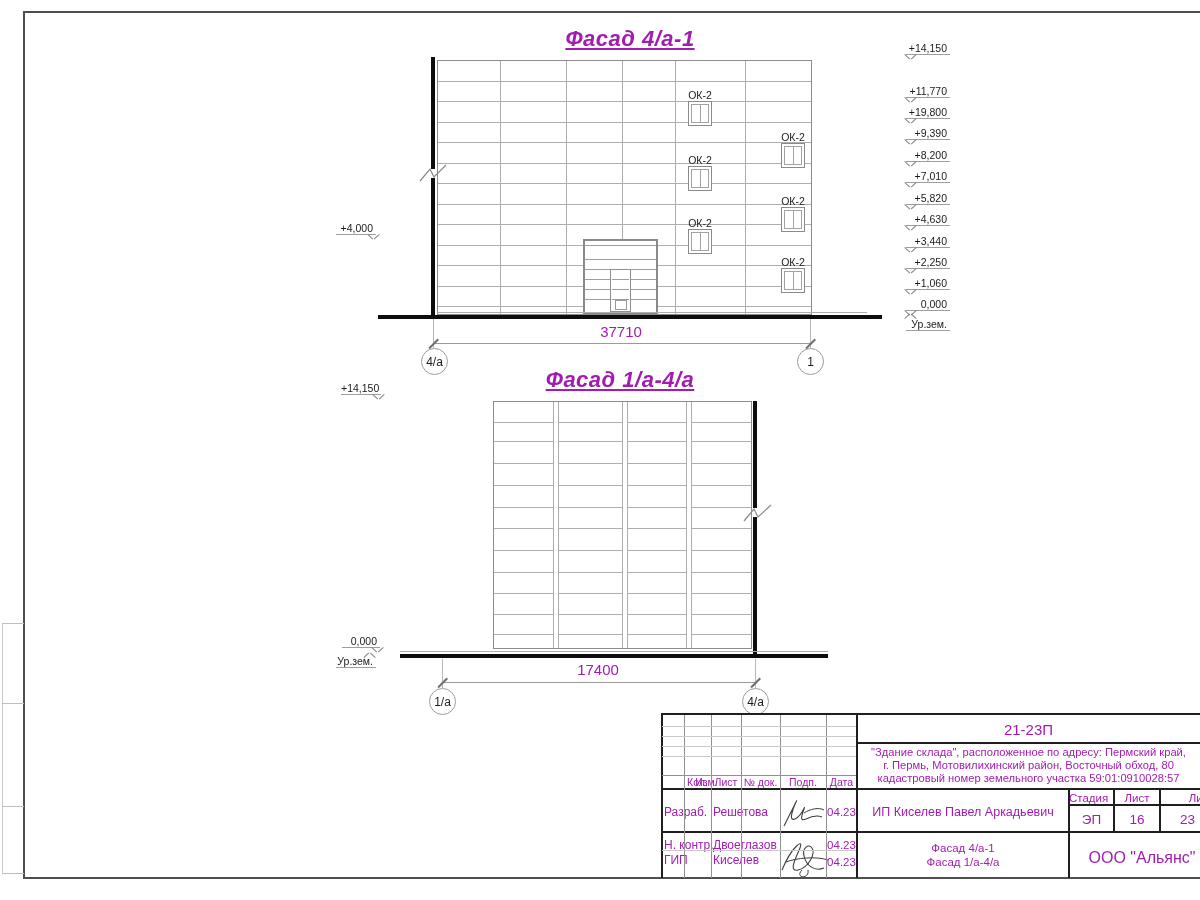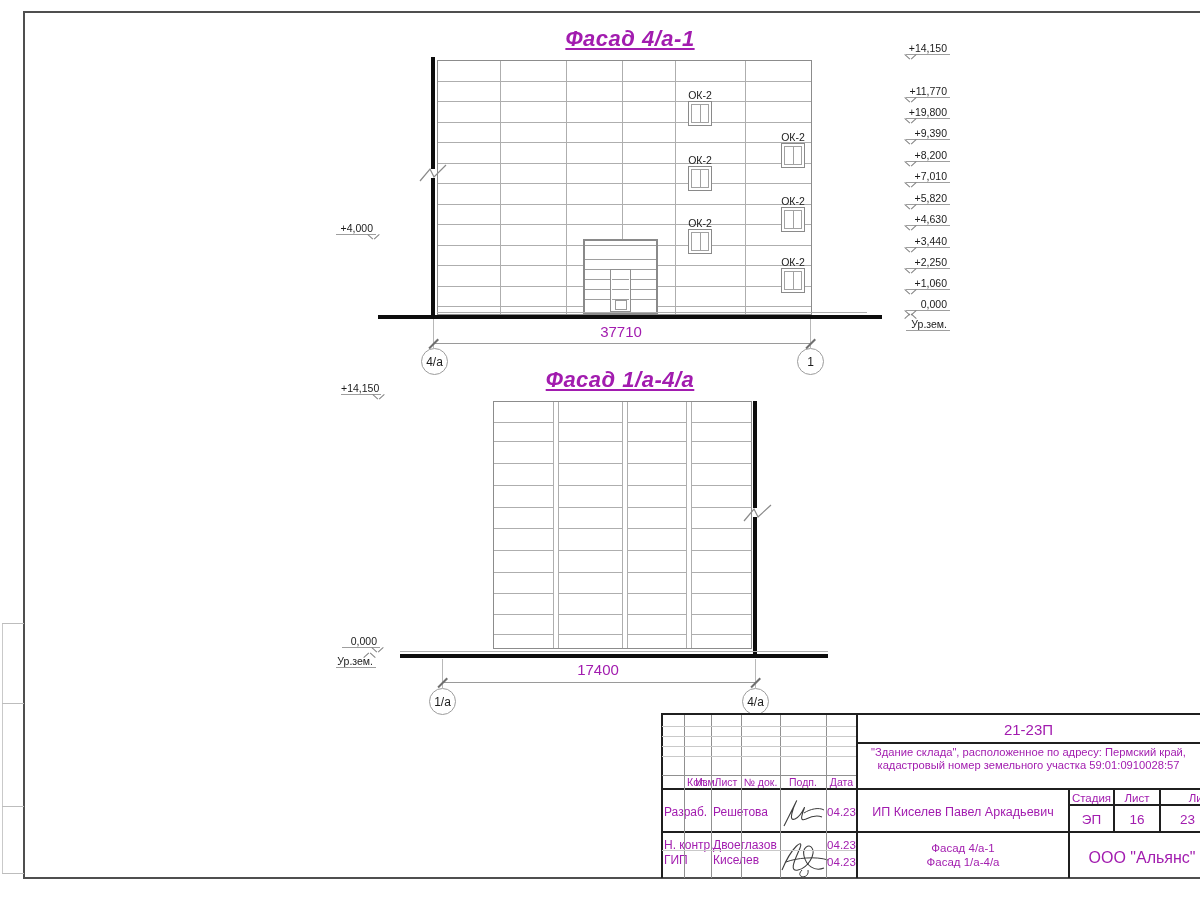--- a/index.html
+++ b/index.html
@@ -70,6 +70,7 @@
   <div class="t c" style="left:857px;top:721px;width:343px;font-size:15px;">21-23П</div>
   <div class="t" style="left:857px;top:746px;width:343px;">
     <div class="addr">"Здание склада", расположенное по адресу: Пермский край,</div>
+    <div class="addr">г. Пермь, Мотовилихинский район, Восточный обход, 80</div>
     <div class="addr">кадастровый номер земельного участка 59:01:0910028:57</div>
   </div>
 

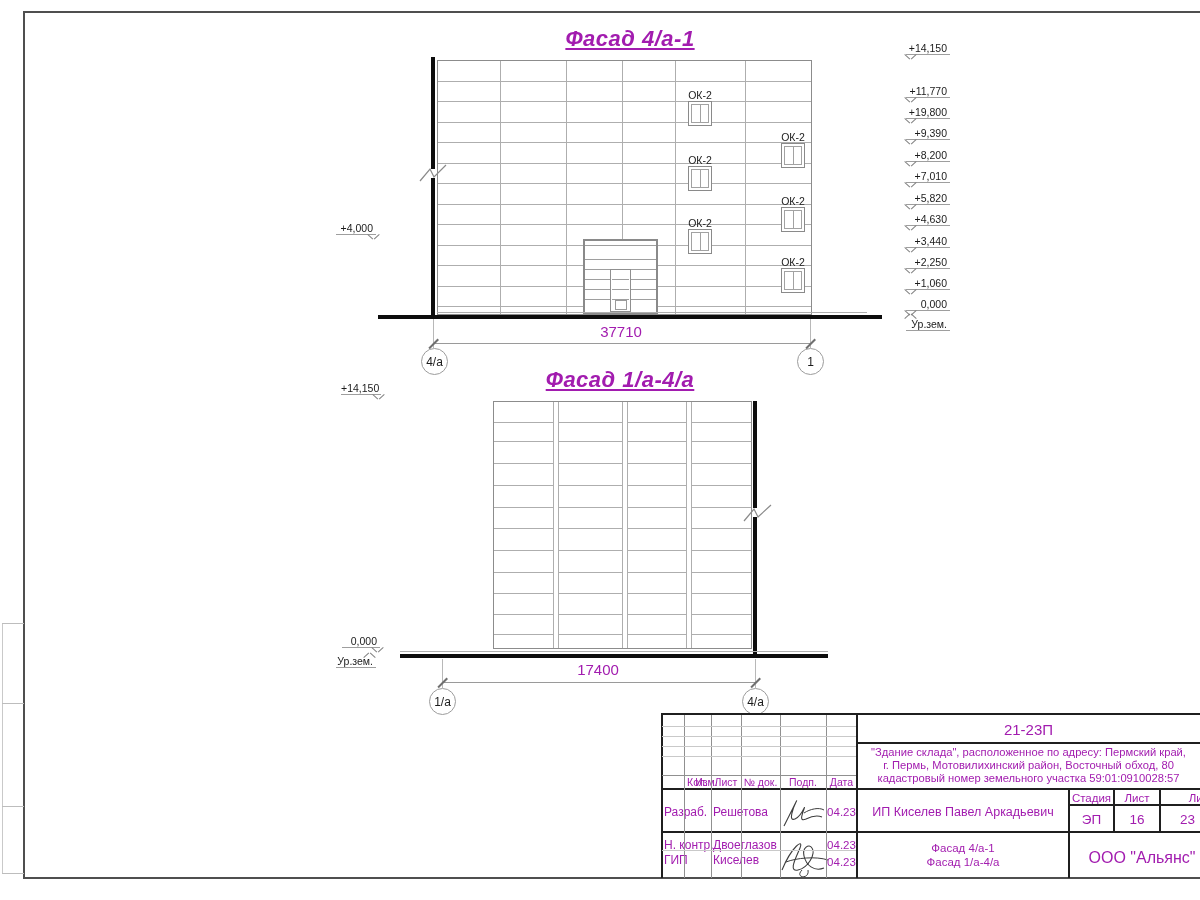--- a/index.html
+++ b/index.html
@@ -93,7 +93,7 @@
 
   <div class="t c" style="left:857px;top:805px;width:212px;font-size:12.5px;">ИП Киселев Павел Аркадьевич</div>
 
-  <div class="t c" style="left:1069px;top:792px;width:45px;font-size:11.5px;">Стадия</div>
+  <div class="t c" style="left:1069px;top:792px;width:26px;font-size:11.5px;">Стадия</div>
   <div class="t c" style="left:1114px;top:792px;width:46px;font-size:11.5px;">Лист</div>
   <div class="t c" style="left:1160px;top:792px;width:95px;font-size:11.5px;">Листов</div>
   <div class="t c" style="left:1069px;top:812px;width:45px;font-size:13.5px;">ЭП</div>

